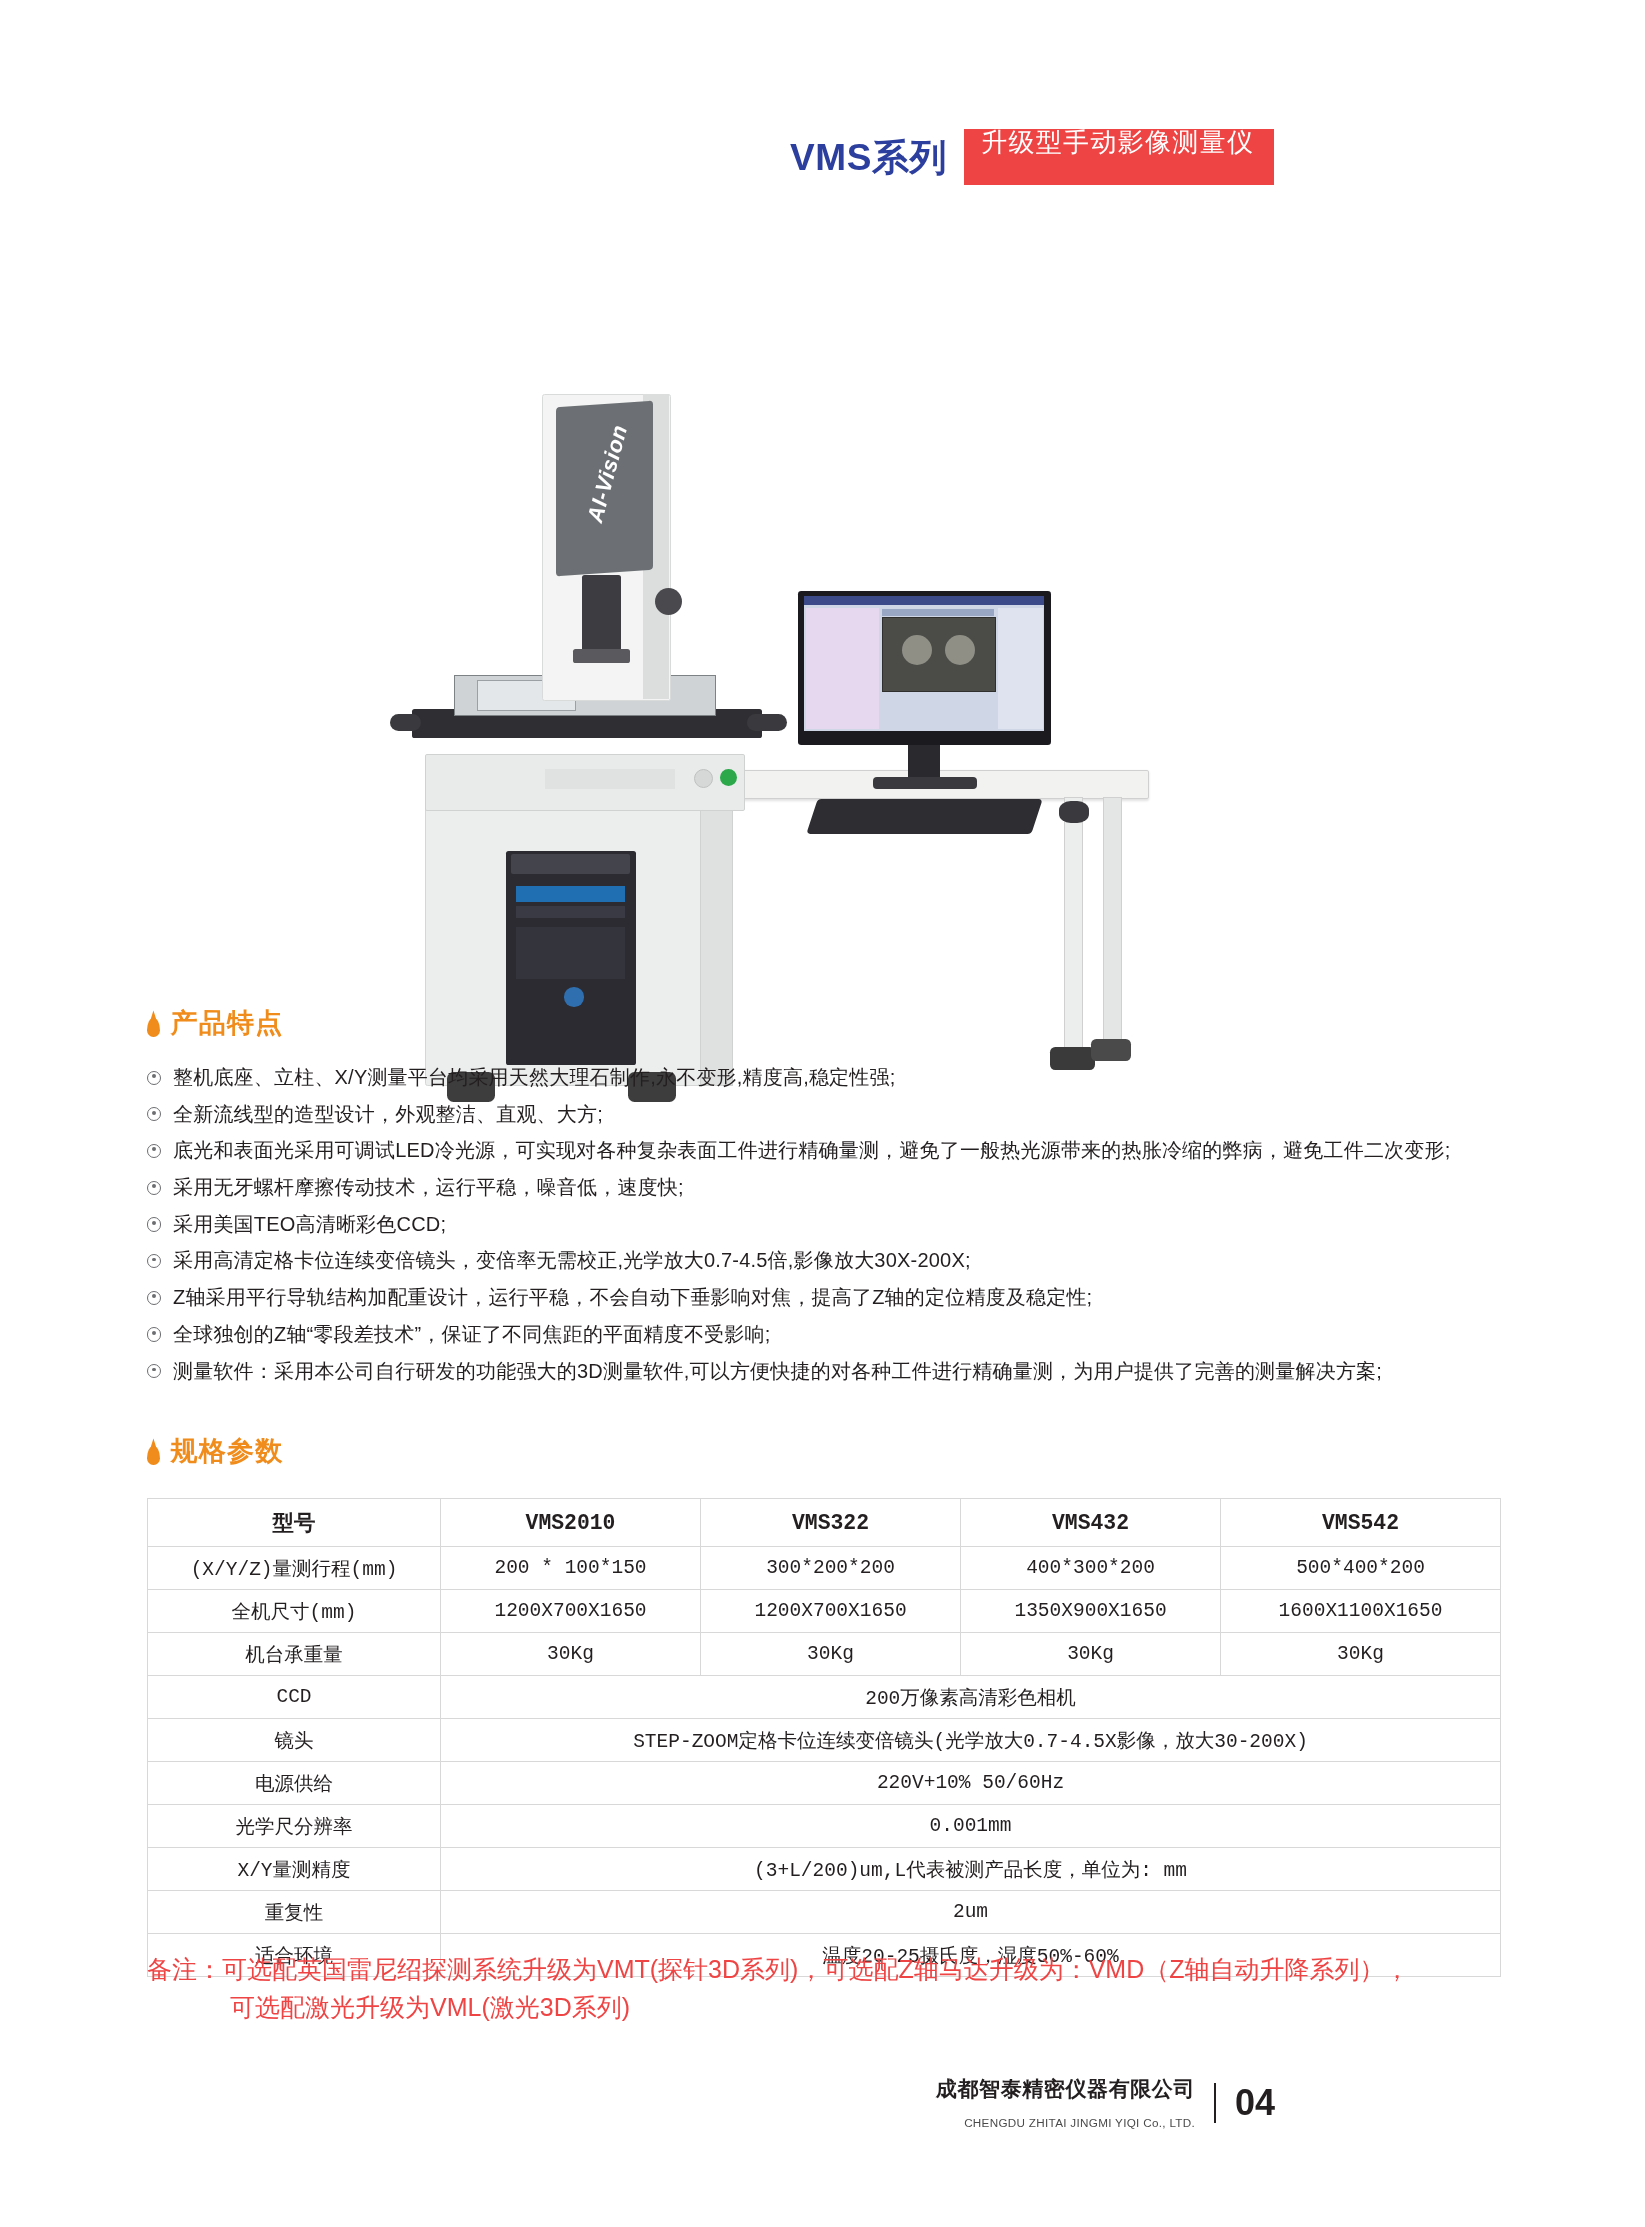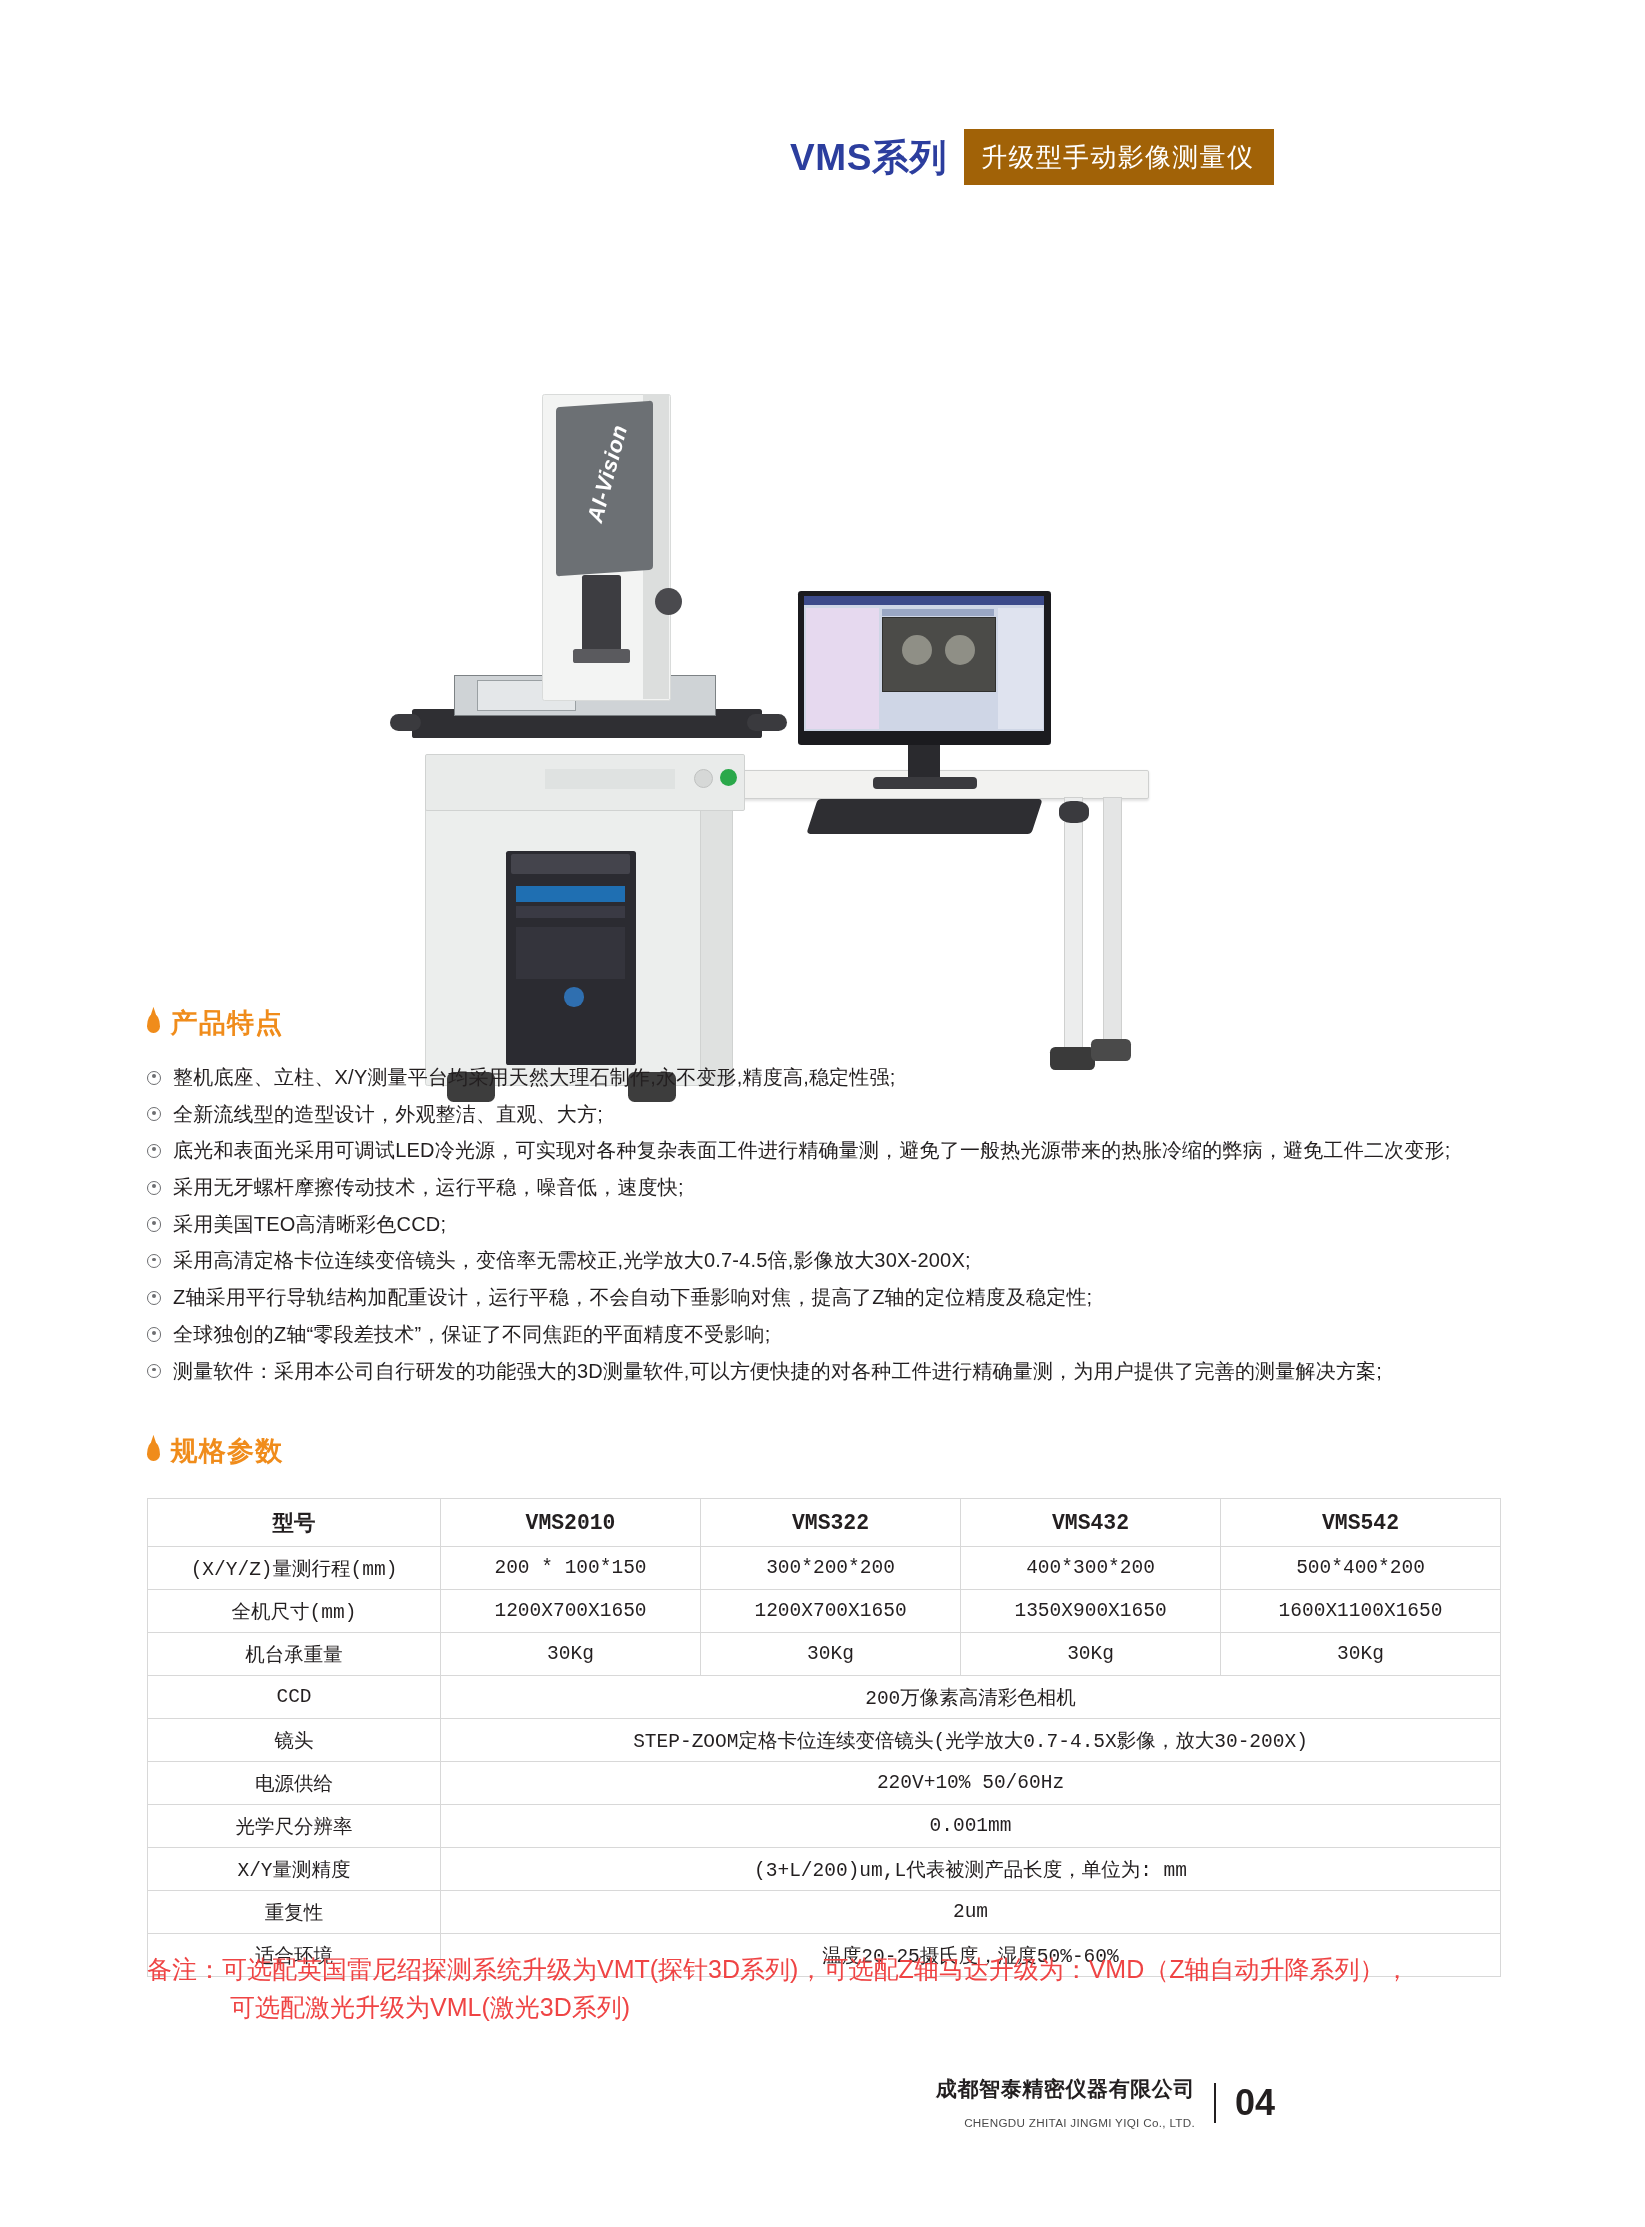--- a/index.html
+++ b/index.html
@@ -55,9 +55,8 @@
     line-height: 1;
   }
   .banner-right {
-    background: #a16207;
+    background: #ef4444;
     display: flex;
-    align-items: center;
     padding: 0 19.5px 0 17px;
   }
   .banner-sub {

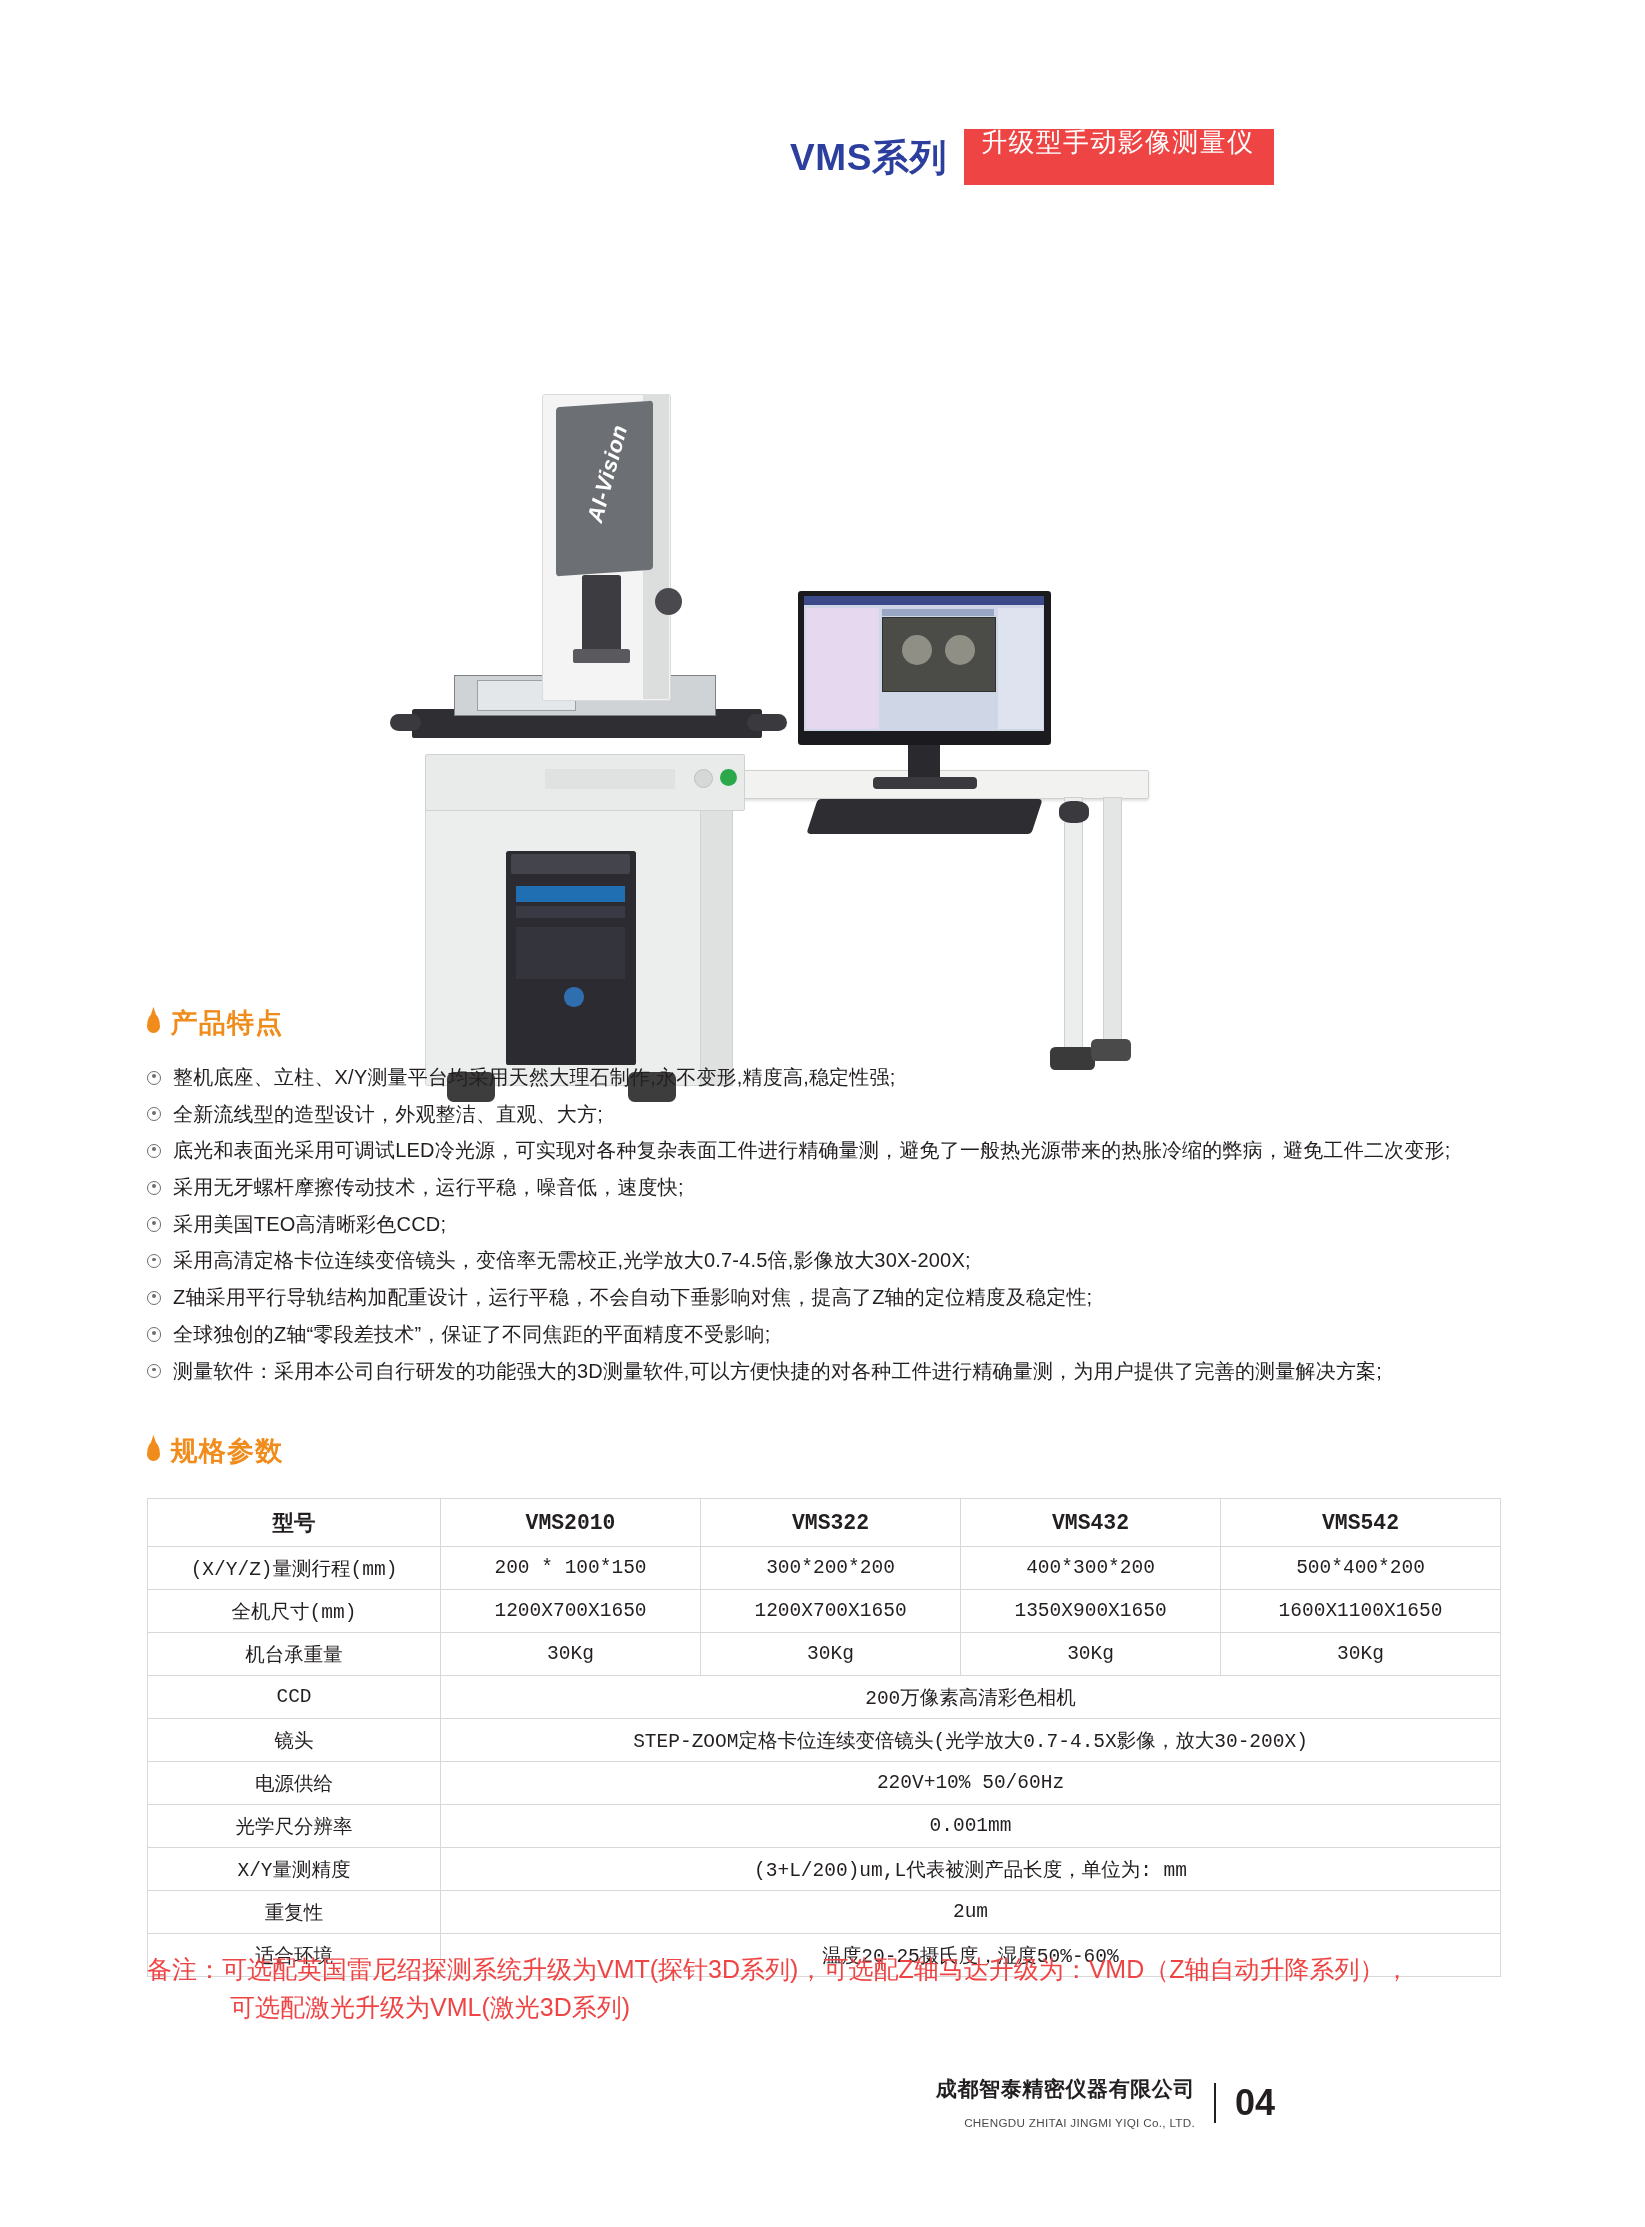--- a/index.html
+++ b/index.html
@@ -400,7 +400,7 @@
   .sec-head {
     position: absolute;
     display: flex;
-    align-items: center;
+    align-items: flex-end;
     gap: 10.4px;
   }
   .drop-icon {

